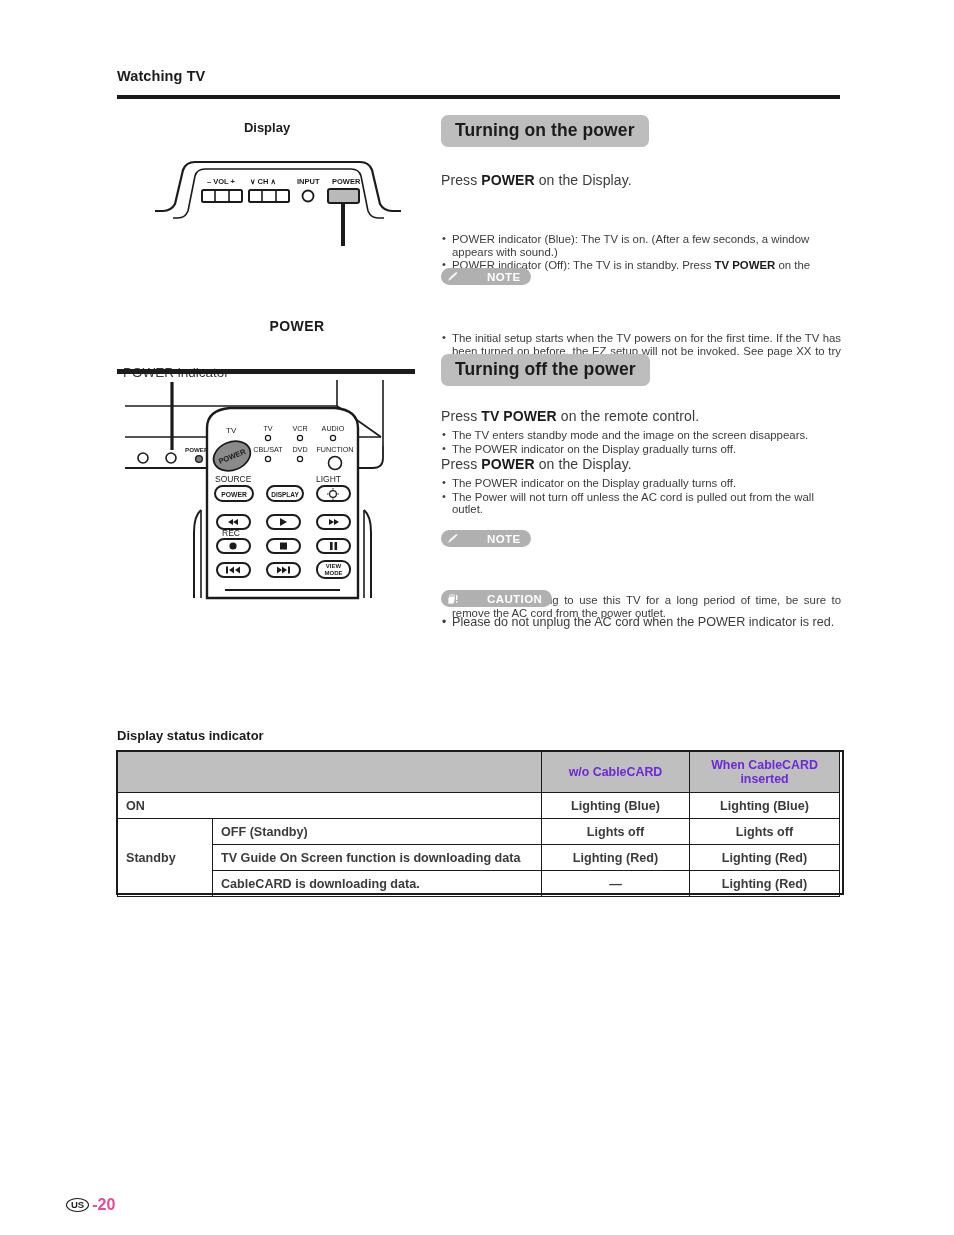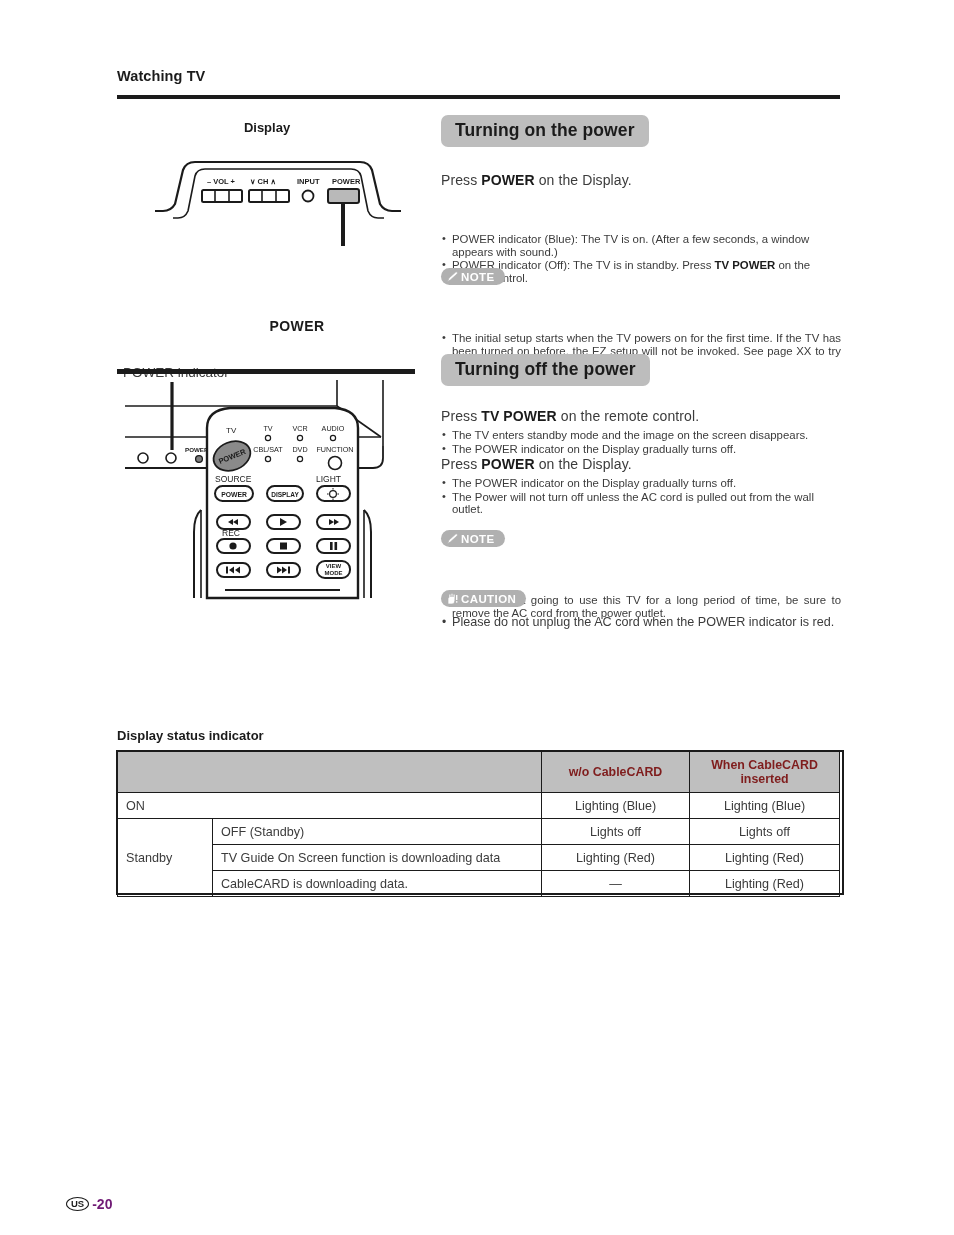--- a/index.html
+++ b/index.html
@@ -76,7 +76,7 @@
   .badge{
     position:absolute;left:0;display:inline-flex;align-items:center;
     background:#b0b0b0;color:#ffffff;border-radius:9px;height:17px;
-    padding:0 10px 0 4px;font-size:11.5px;font-weight:bold;letter-spacing:.4px;
+    padding:0 10px 0 4px;font-size:11.5px;font-weight:bold;letter-spacing:.4px;gap:26px;
   }
   .badge svg{margin-right:2px;}
 

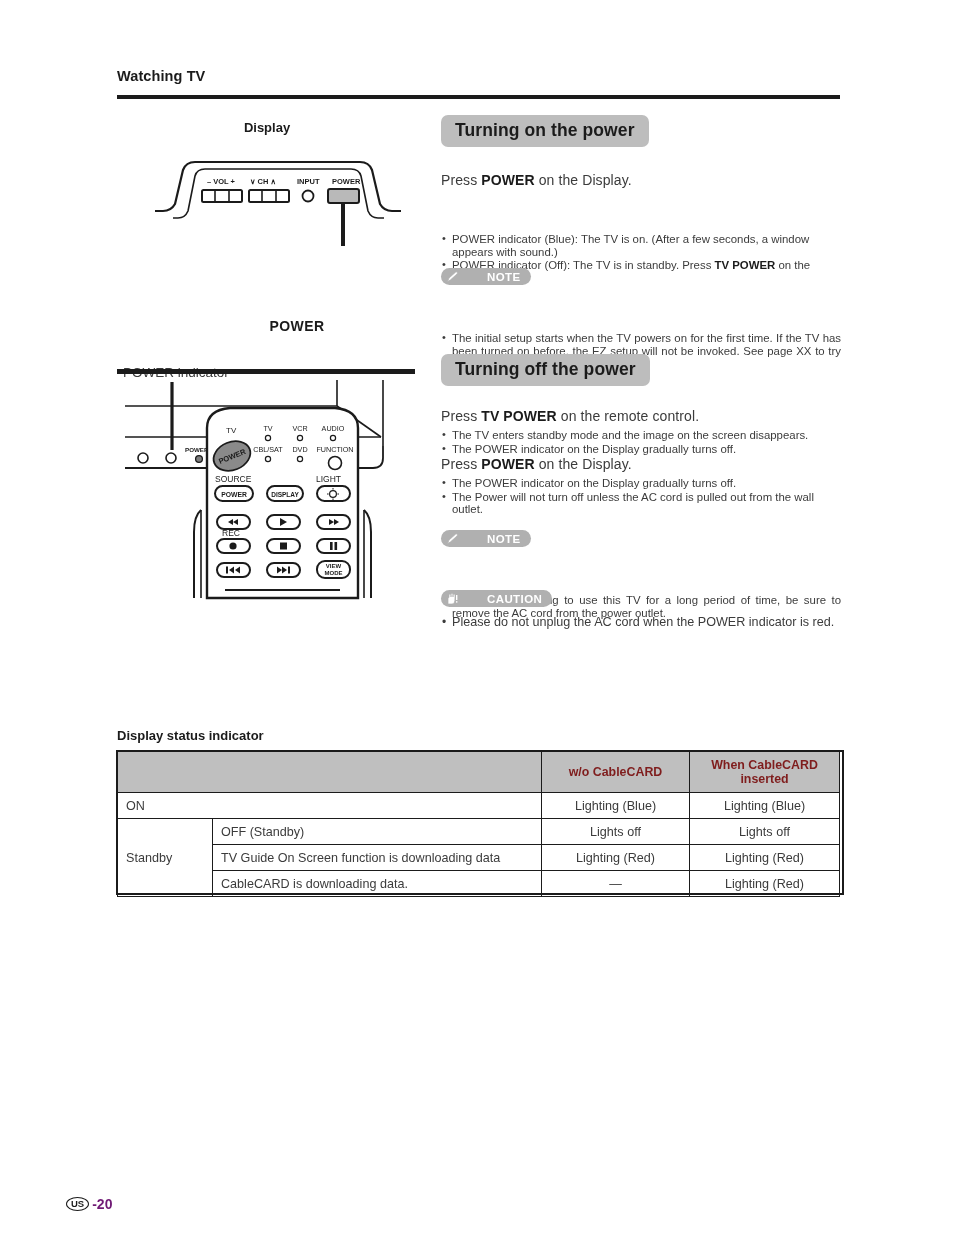--- a/index.html
+++ b/index.html
@@ -101,7 +101,7 @@
     font-size:12.6px;color:#3b3b3b;font-weight:normal;
   }
   table.status .hd{
-    background:#bfbfbf;color:#7f1d1d;font-weight:bold;font-size:12.4px;
+    background:#bfbfbf;color:#6d28d9;font-weight:bold;font-size:12.4px;
     height:40px;line-height:14px;
   }
   table.status .lbl{

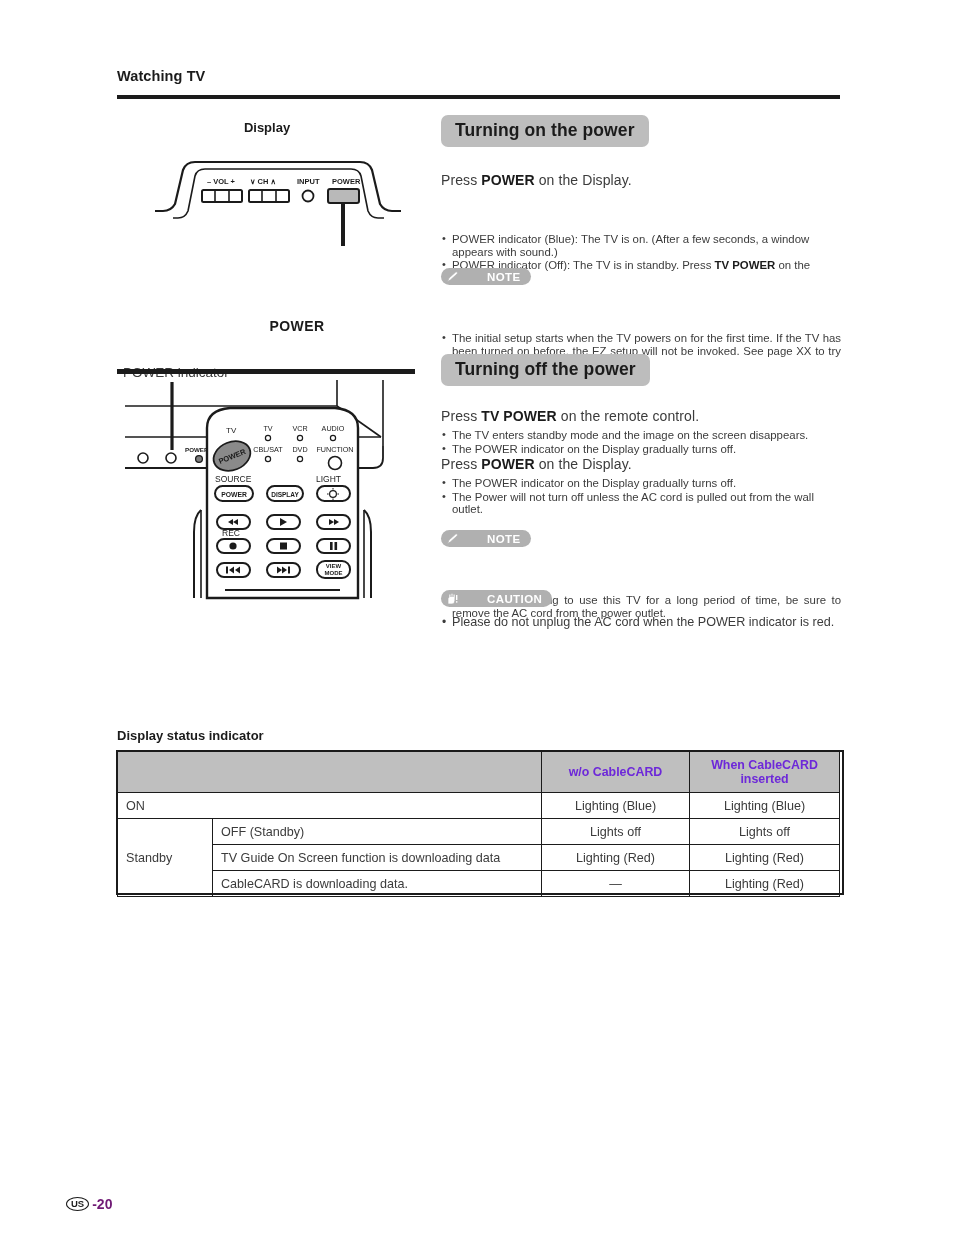--- a/index.html
+++ b/index.html
@@ -98,7 +98,7 @@
   }
   table.status td,table.status th{
     border:1px solid #1b1b1b;padding:0;text-align:center;vertical-align:middle;
-    font-size:12.6px;color:#3b3b3b;font-weight:normal;
+    font-size:12.6px;color:#3b3b3b;font-weight:bold;
   }
   table.status .hd{
     background:#bfbfbf;color:#6d28d9;font-weight:bold;font-size:12.4px;

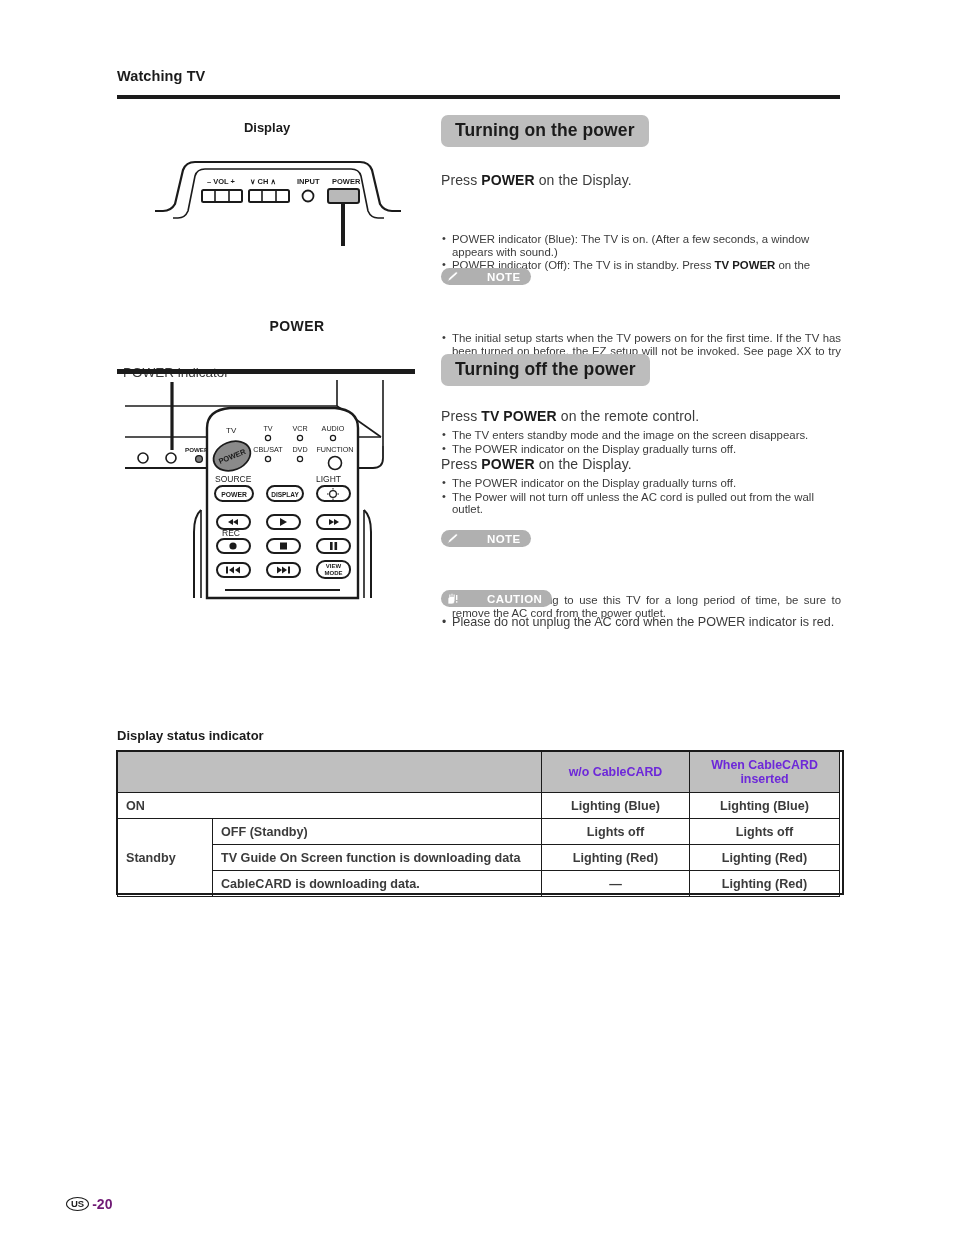--- a/index.html
+++ b/index.html
@@ -121,7 +121,7 @@
     font-size:9.5px;font-weight:bold;padding:0px 4px 1px 4px;color:#1b1b1b;
     line-height:11px;
   }
-  .pg-num{font-size:14px;font-weight:bold;color:#701a75;margin-left:3px;}
+  .pg-num{font-size:16px;font-weight:bold;color:#ec4899;margin-left:3px;}
 </style>
 </head>
 <body>

